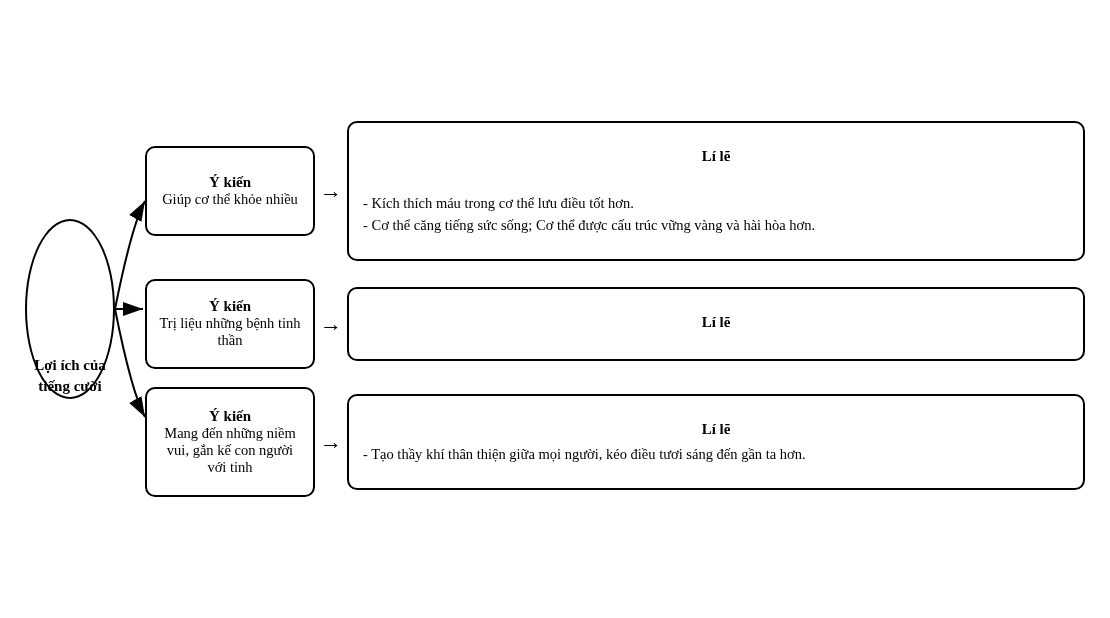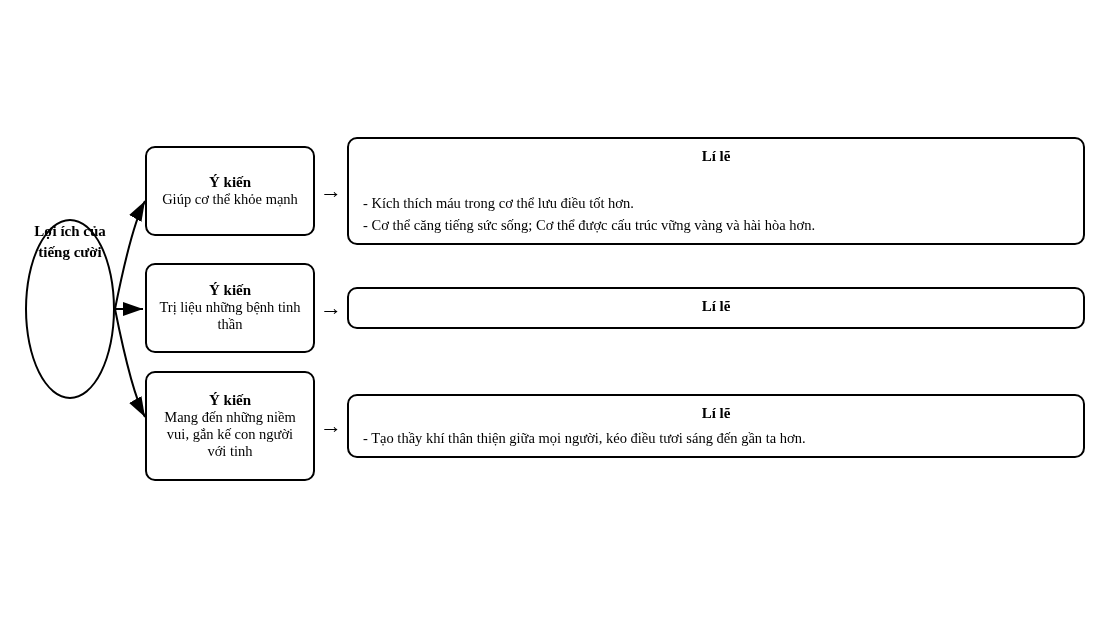--- a/index.html
+++ b/index.html
@@ -55,7 +55,7 @@
     .reason-box {
       border: 2px solid #000;
       border-radius: 10px;
-      padding: 6px 14px;
+      padding: 22px 14px;
       font-size: 14.5px;
       line-height: 1.5;
     }

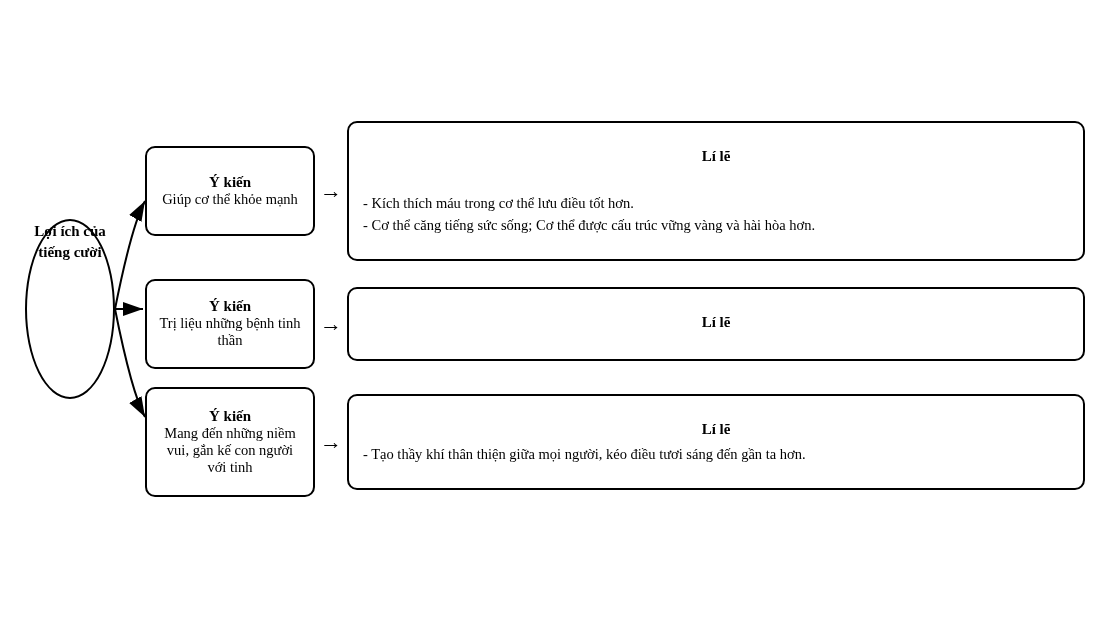--- a/index.html
+++ b/index.html
@@ -108,7 +108,7 @@
     <div class="row-wrapper">
       <div class="opinion-box">
         <span class="label">Ý kiến</span>
-        <span>Giúp cơ thể khỏe mạnh</span>
+        <span>Giúp cơ thể khỏe nhiều</span>
       </div>
       <div style="width:32px; text-align:center; font-size:22px; flex-shrink:0;">
         <span>→</span>

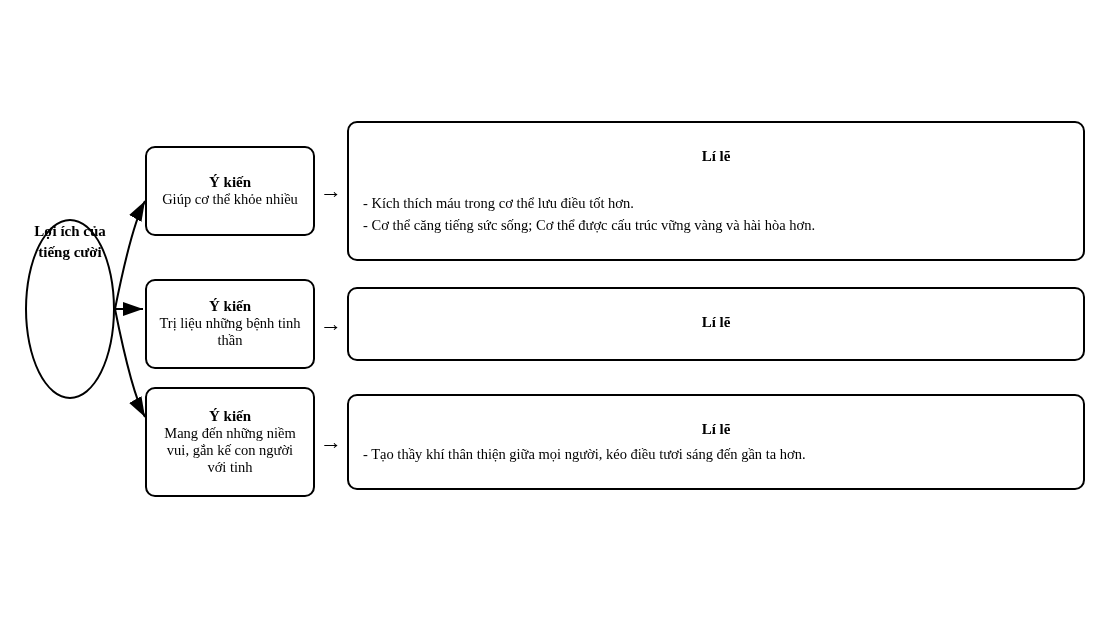--- a/index.html
+++ b/index.html
@@ -27,7 +27,7 @@
       border: 2px solid #000;
       border-radius: 50%;
       display: flex;
-      align-items: flex-start;
+      align-items: flex-end;
       justify-content: center;
       text-align: center;
       font-size: 15px;

